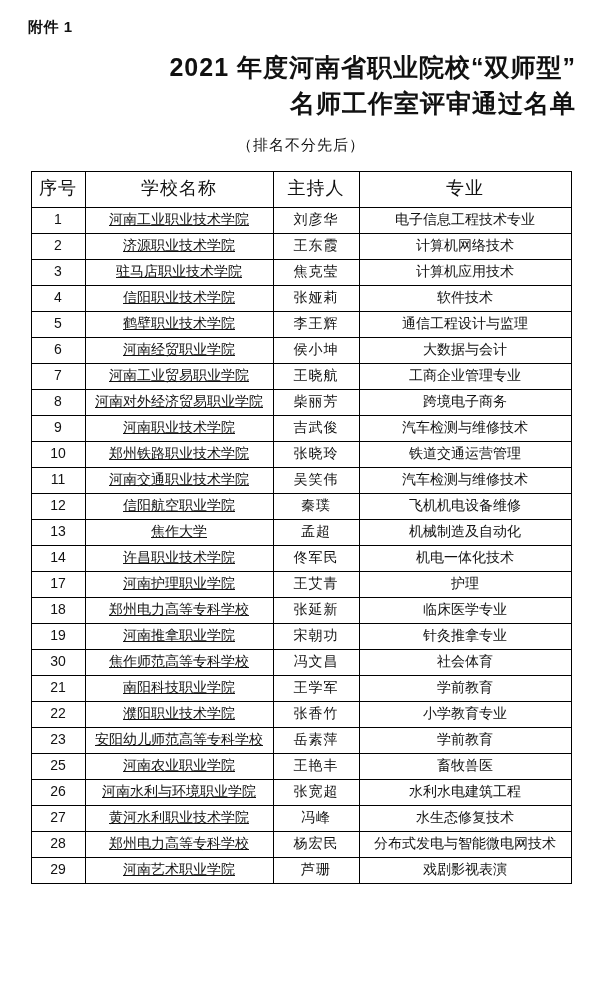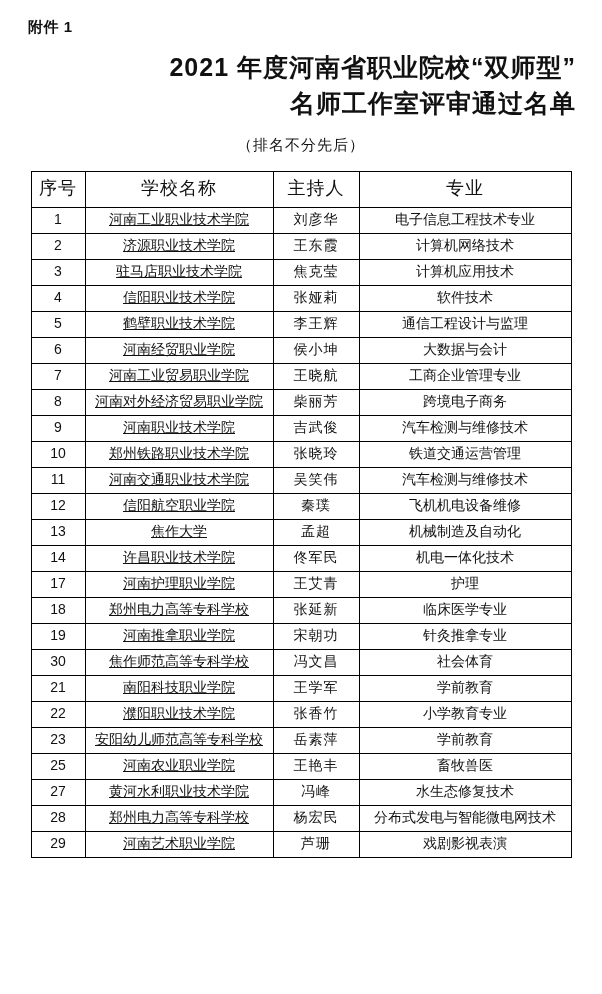--- a/index.html
+++ b/index.html
@@ -241,6 +241,12 @@
         <td class="major">畜牧兽医</td>
       </tr>
       <tr>
+        <td class="idx">26</td>
+        <td class="school">河南水利与环境职业学院</td>
+        <td class="host">张宽超</td>
+        <td class="major">水利水电建筑工程</td>
+      </tr>
+      <tr>
         <td class="idx">27</td>
         <td class="school">黄河水利职业技术学院</td>
         <td class="host">冯峰</td>

